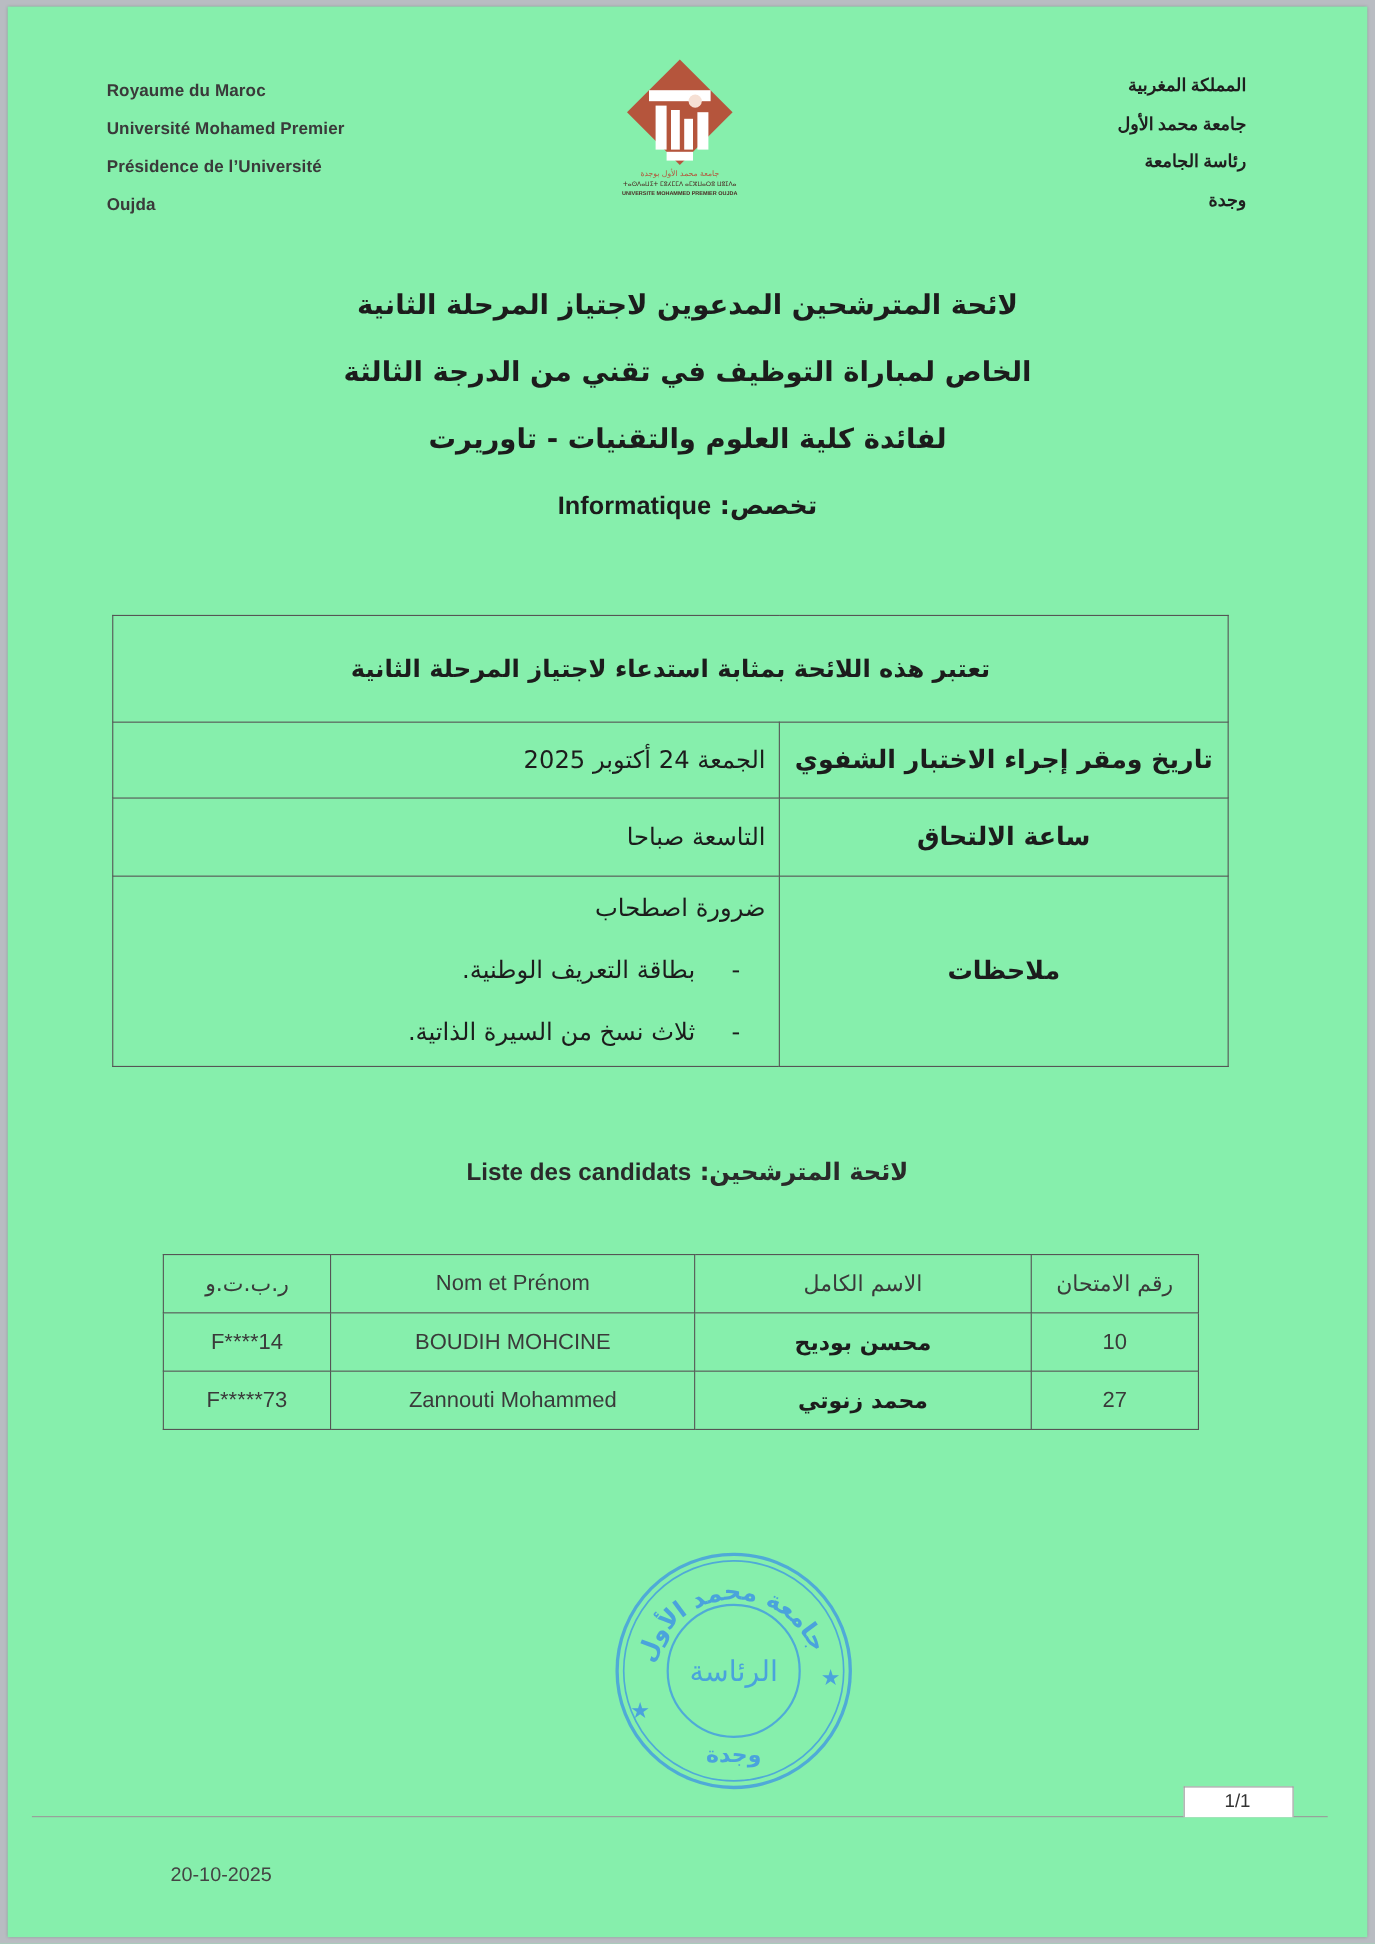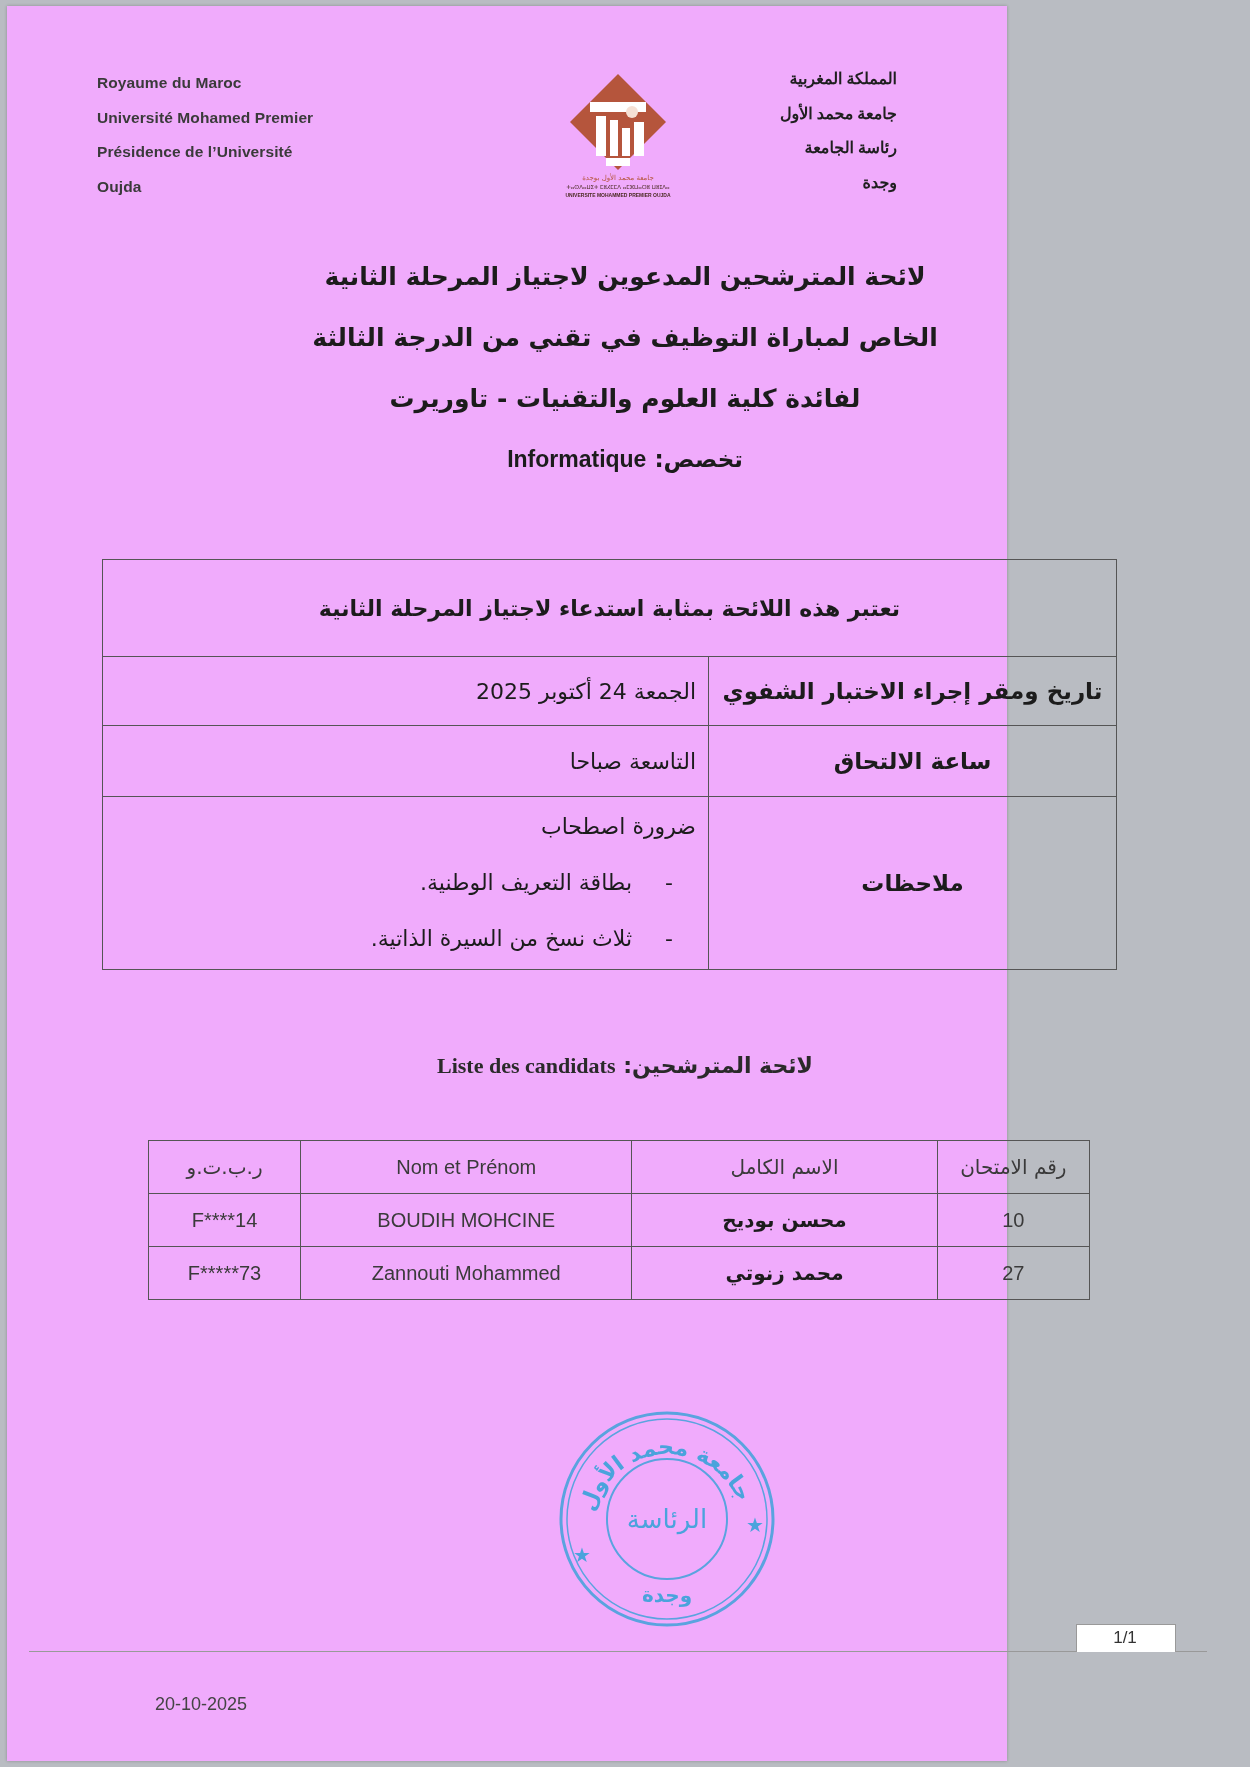--- a/index.html
+++ b/index.html
@@ -10,8 +10,8 @@
       color: #2a2a2a;
     }
     .page {
-      position: absolute; left: 7px; top: 6px; width: 1000px; height: 1755px;
-      background: #f0abfc;
+      position: absolute; left: 7px; top: 6px; width: 1236px; height: 1755px;
+      background: #86efac;
       box-shadow: 0 0 3px rgba(0,0,0,0.25);
     }
     .abs { position: absolute; }

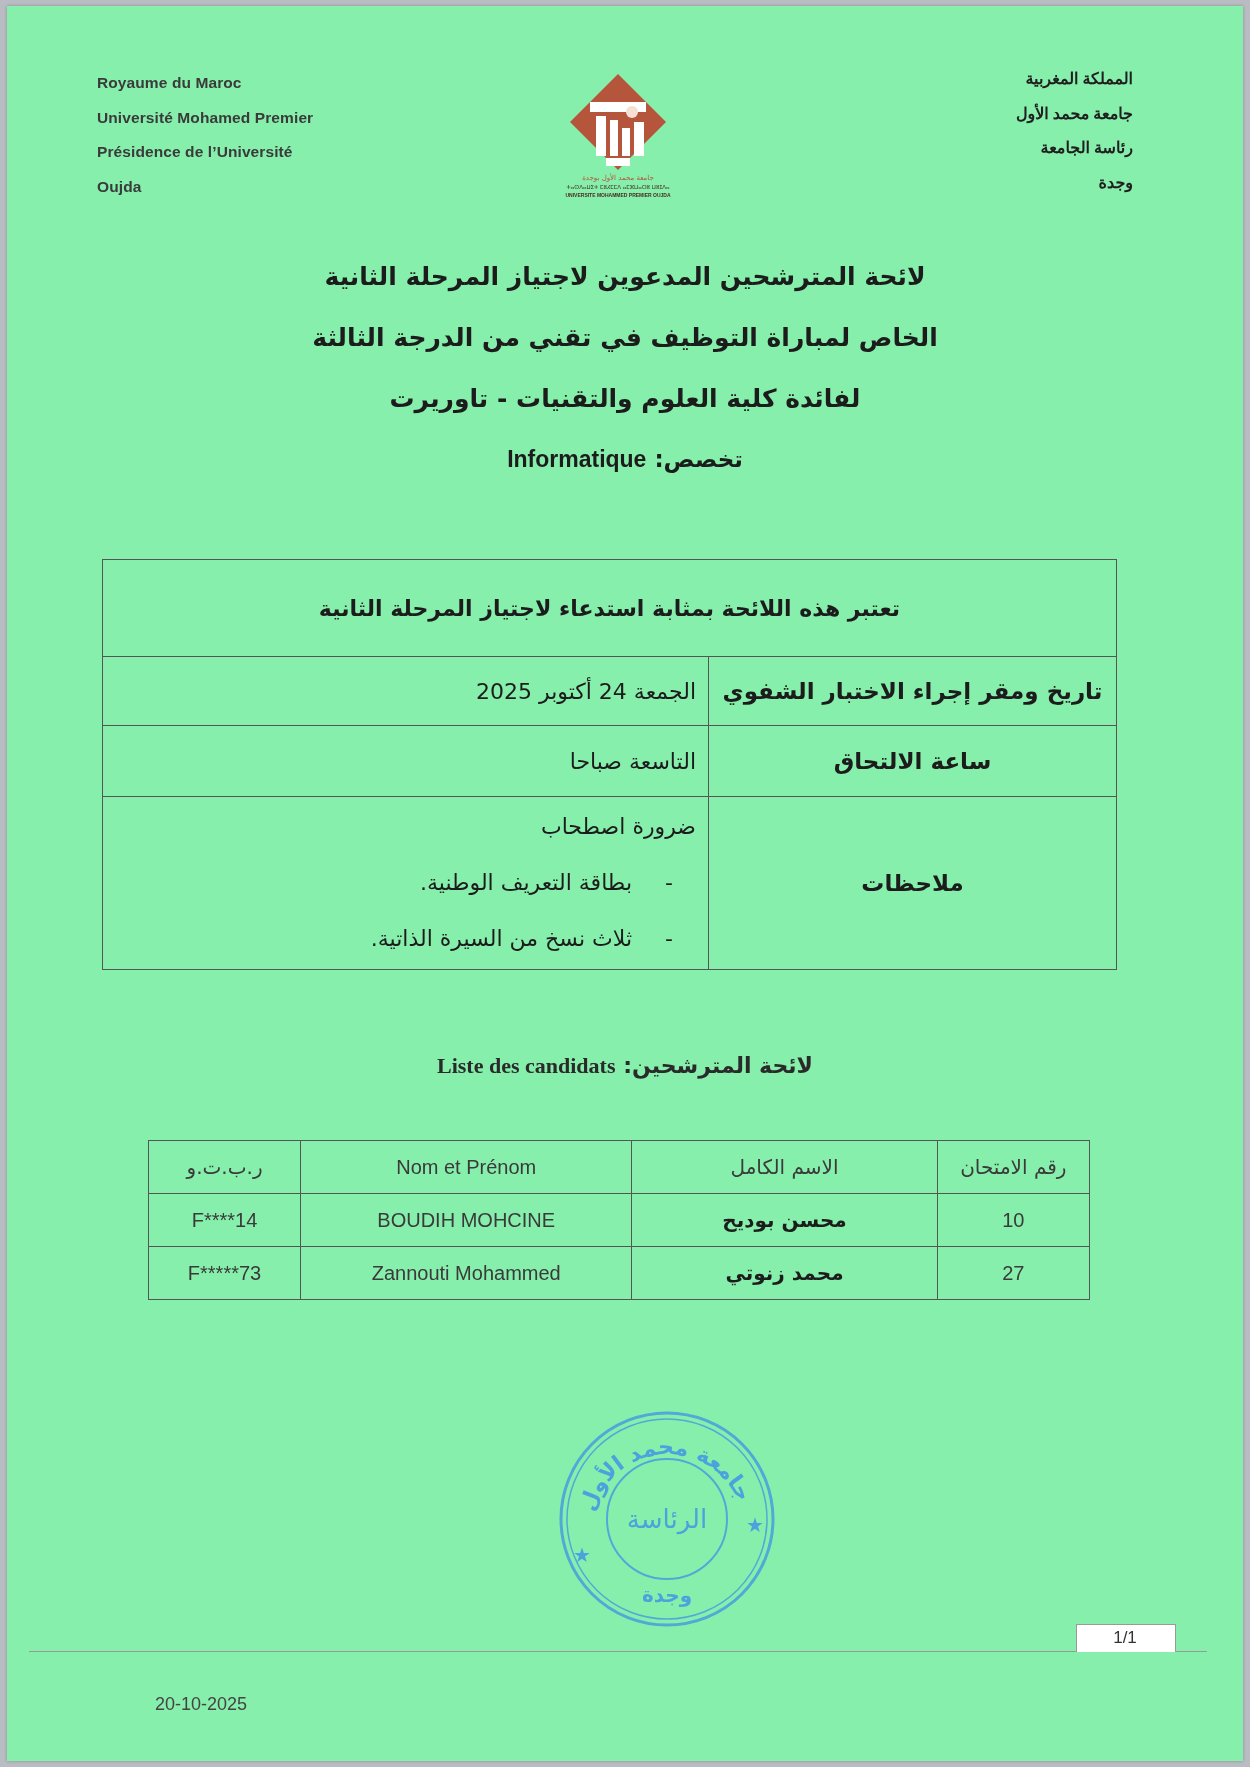--- a/index.html
+++ b/index.html
@@ -31,7 +31,7 @@
     }
 
     
-    .logo { left: 555px; top: 66px; width: 140px; height: 130px; }
+    .logo { left: 555px; top: 46px; width: 140px; height: 130px; }
 
     
     .title-block { left: 0; width: 1236px; top: 240px; text-align: center; direction: rtl; }

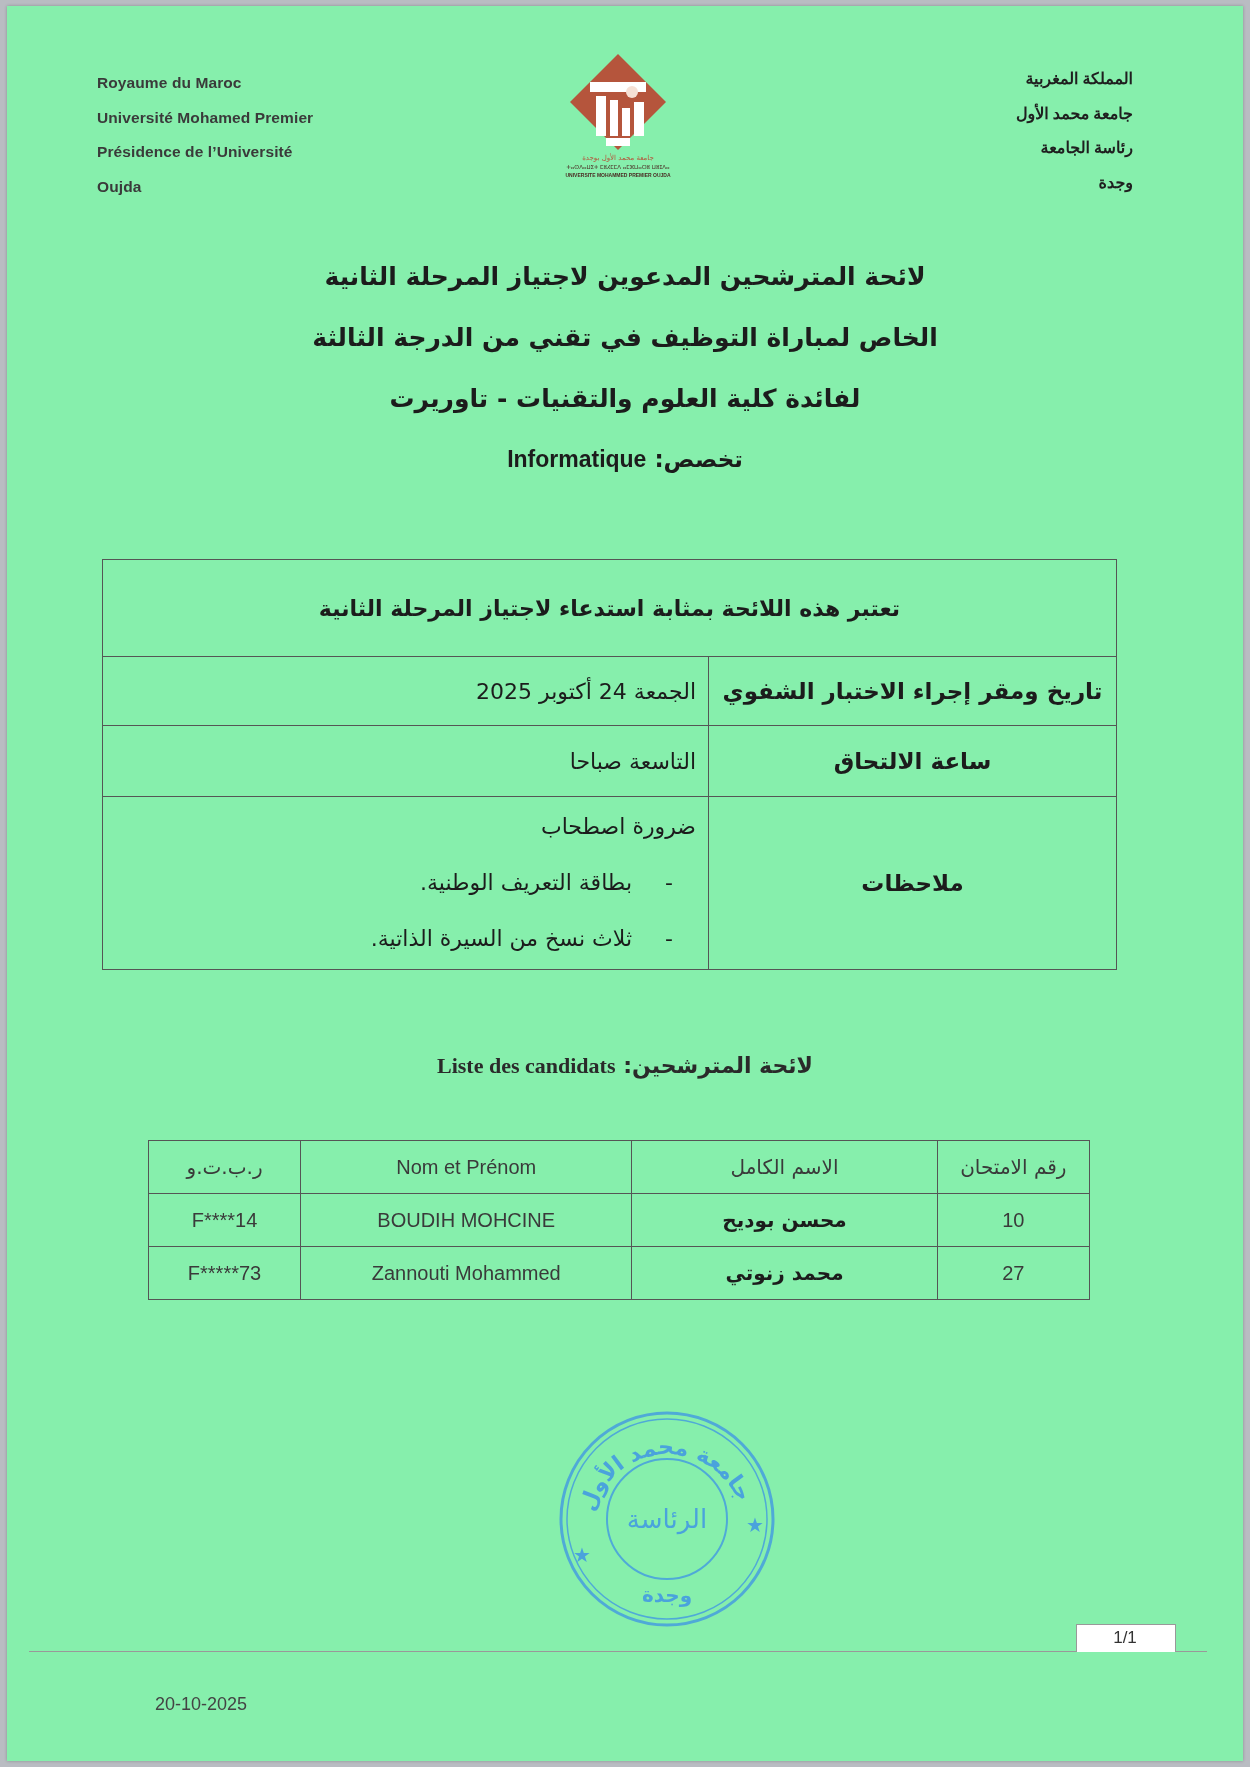--- a/index.html
+++ b/index.html
@@ -186,7 +186,7 @@
 
   <div class="abs list-title">
     <span>لائحة المترشحين:</span>
-    <span style="font-family:Liberation Serif, serif;">Liste des candidats</span>
+    <span style="font-family:Liberation Sans, sans-serif;">Liste des candidats</span>
   </div>
 
   <table class="cand-table">

